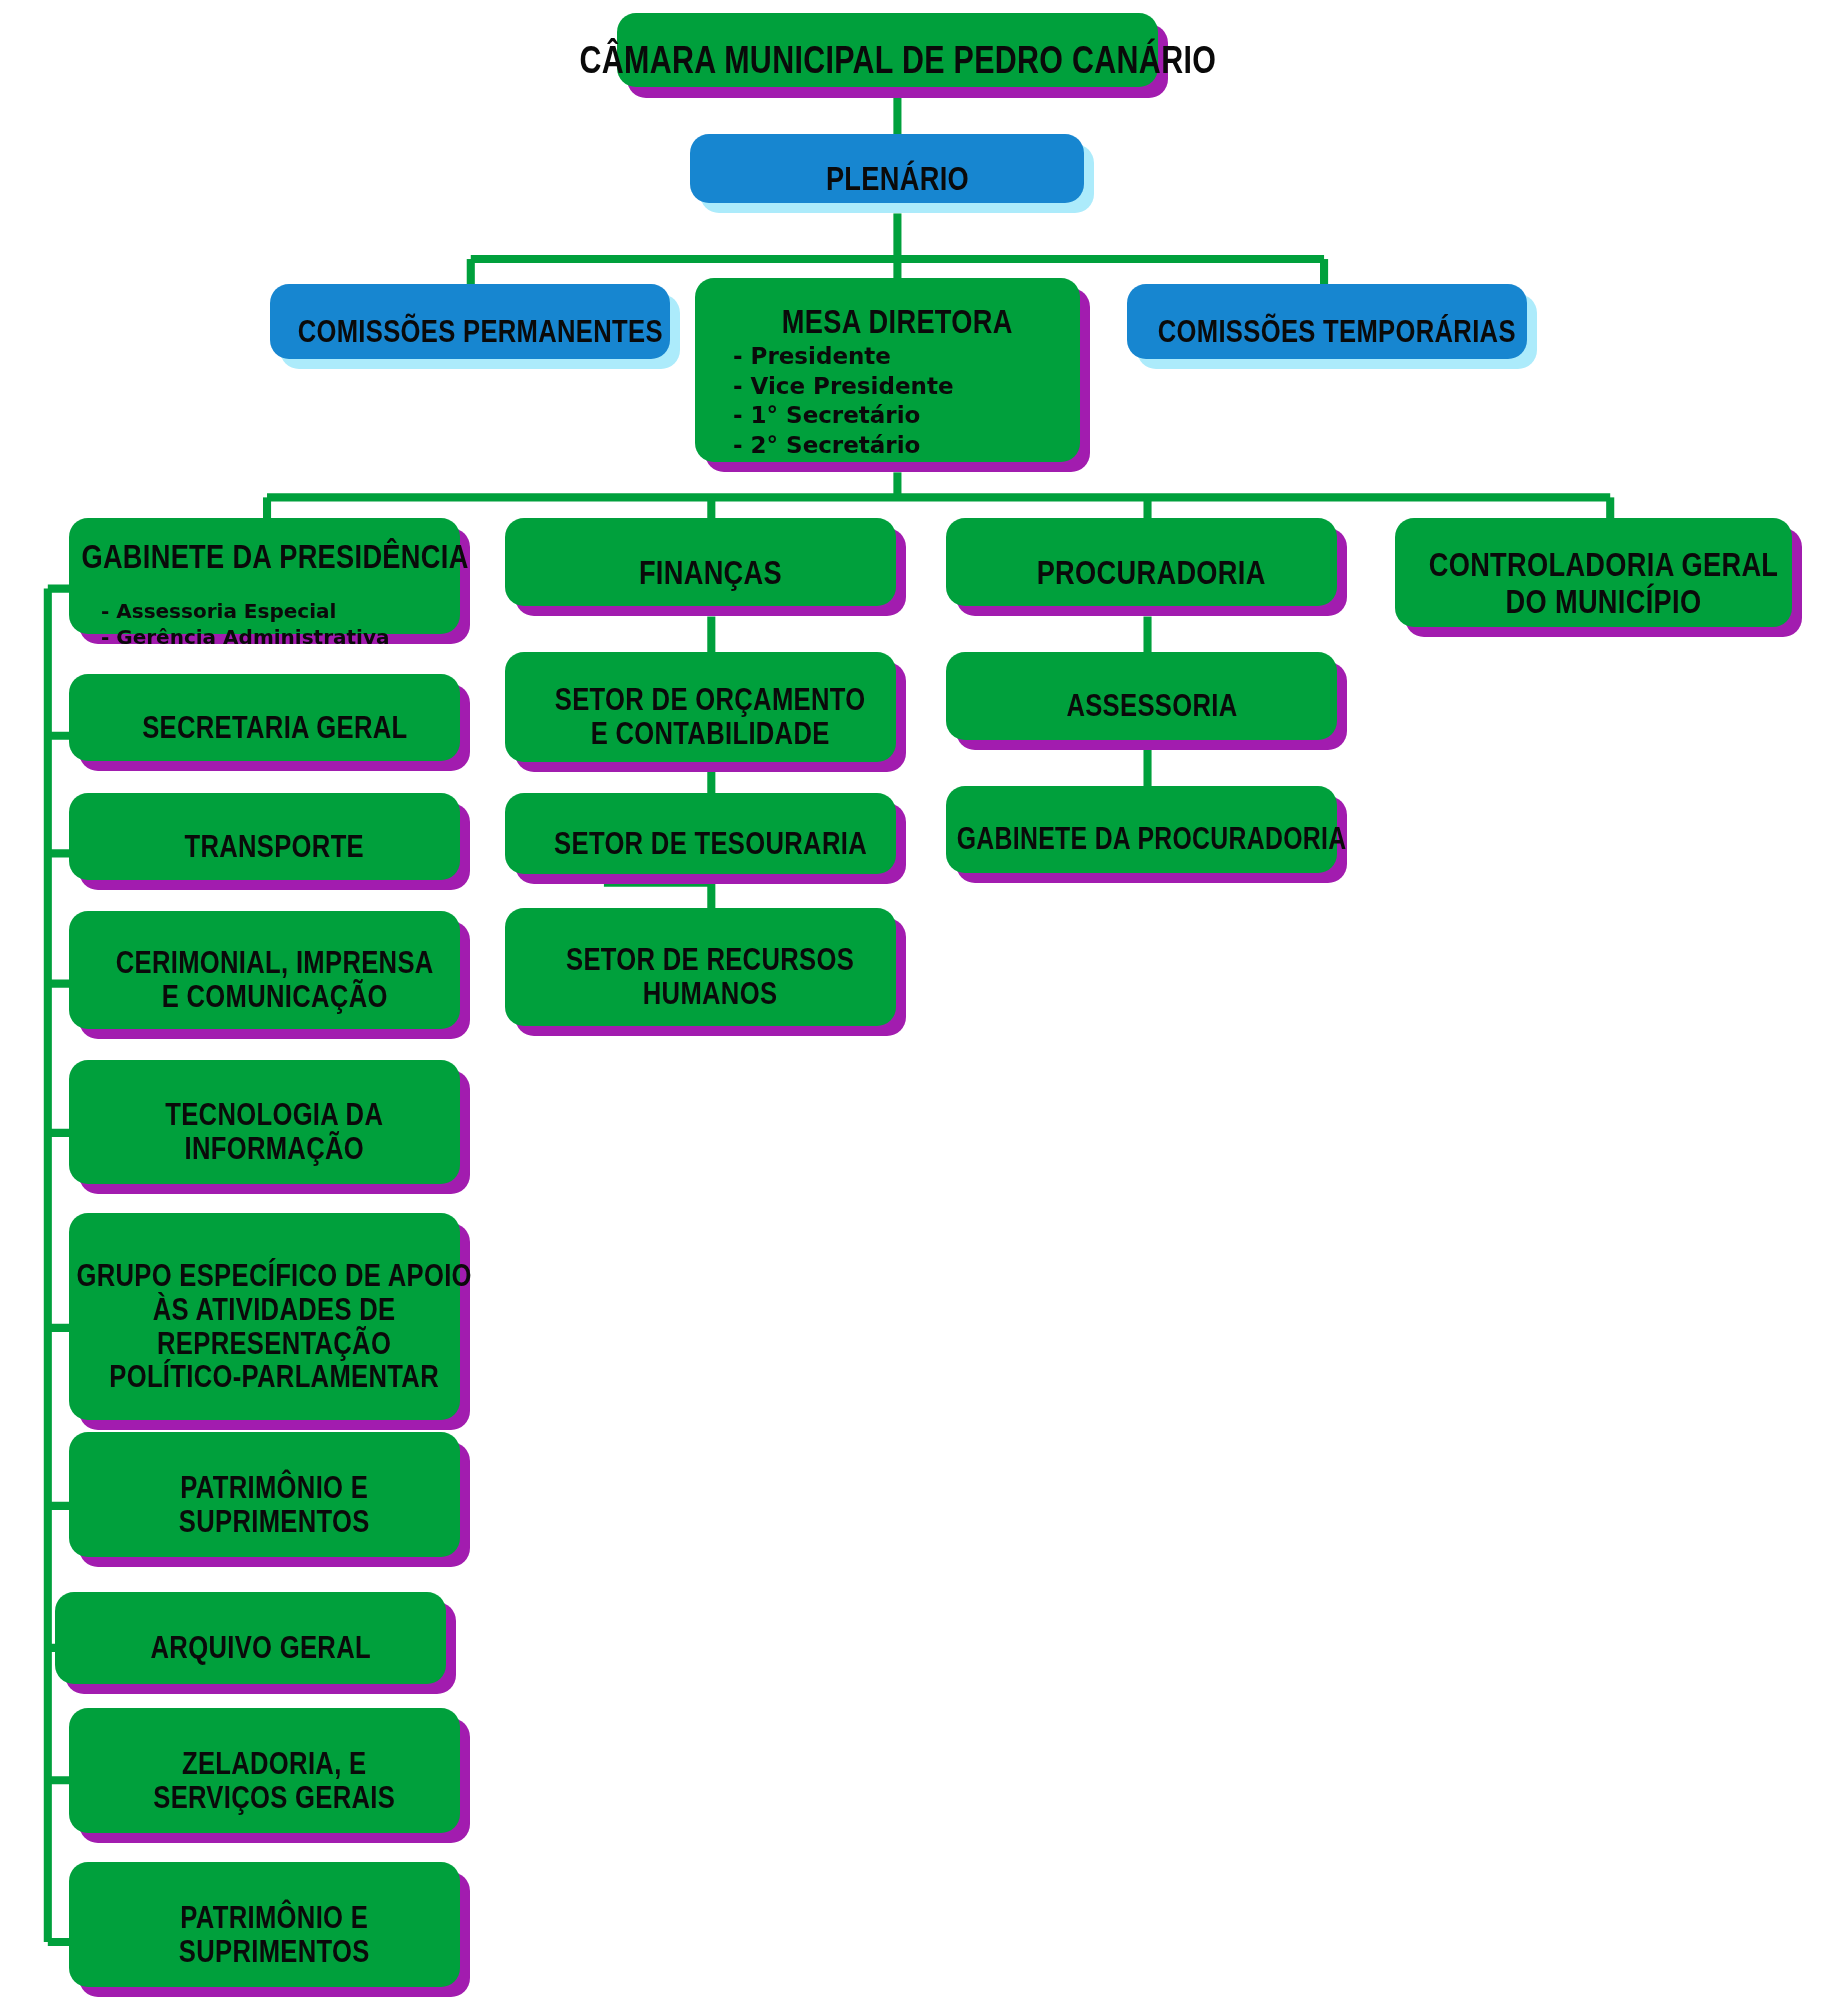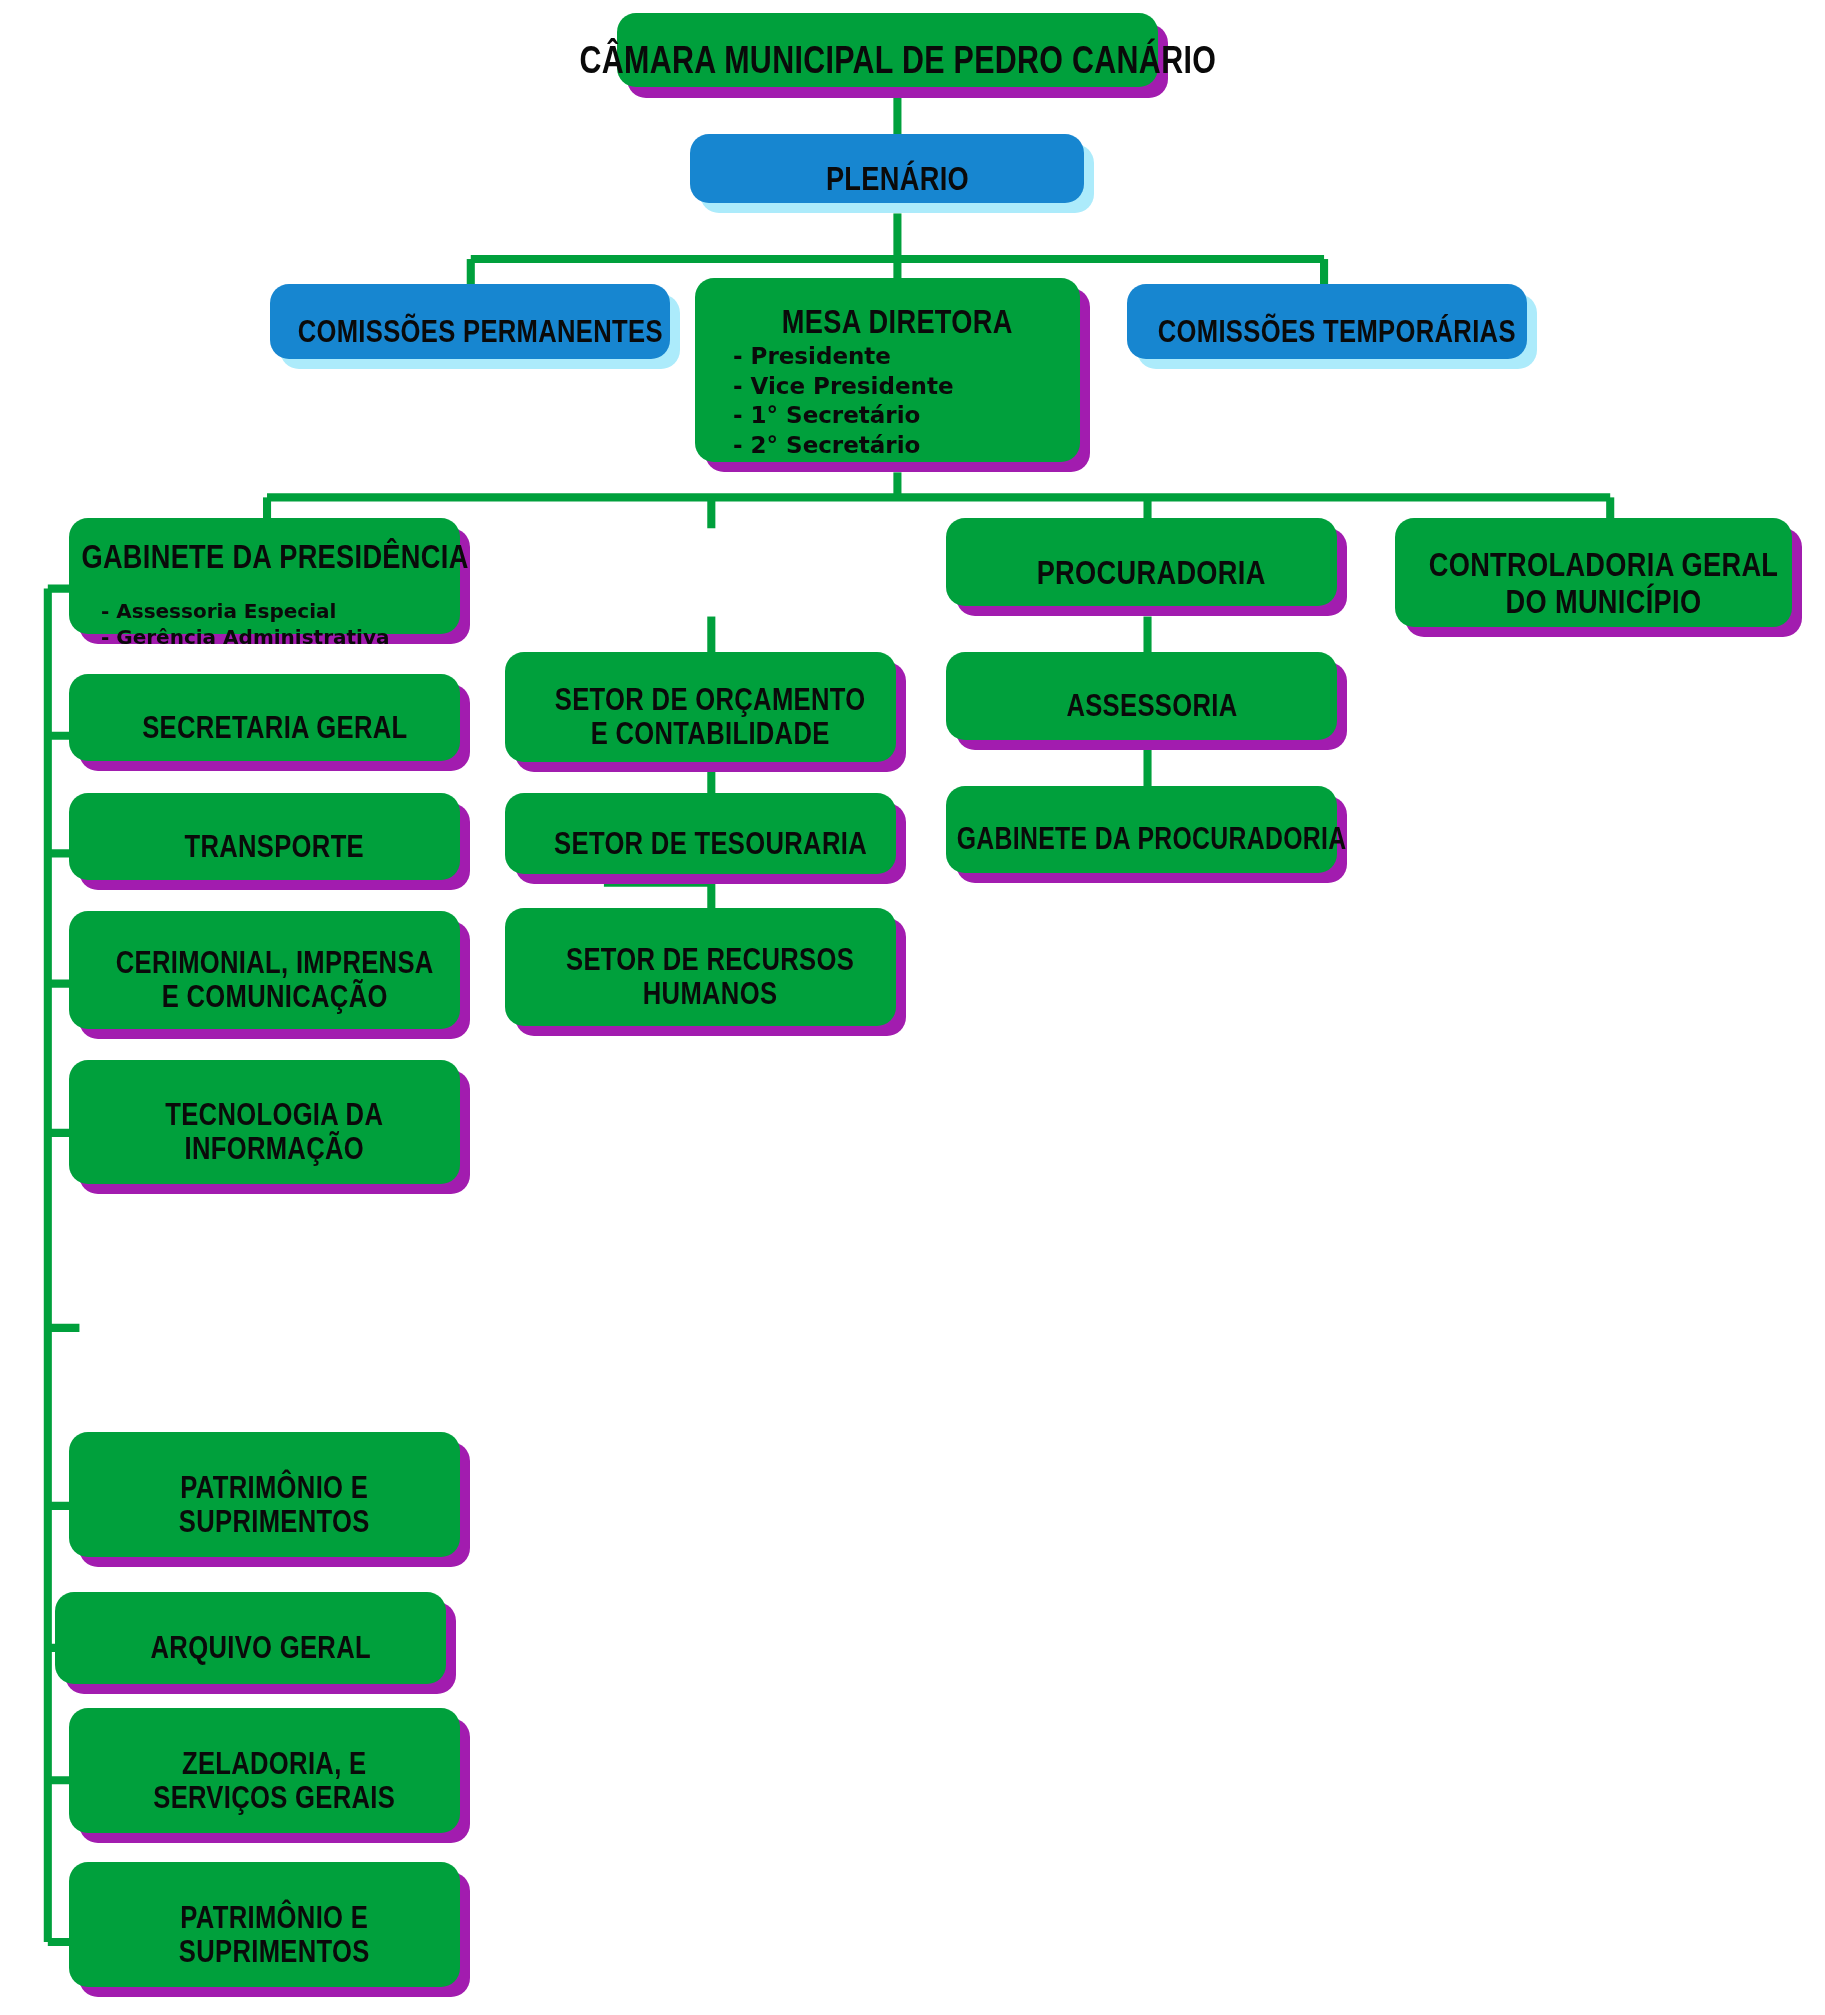--- a/index.html
+++ b/index.html
@@ -170,6 +170,10 @@
     </span>
   </div>
 
+  <div class="node green fs-46" style="left:515px; top:528px; width:391px; height:88px;">
+    <span class="shadow"></span>
+    <span class="title">FINANÇAS</span>
+  </div>
 
   <div class="node green fs-46" style="left:956px; top:528px; width:391px; height:88px;">
     <span class="shadow"></span>

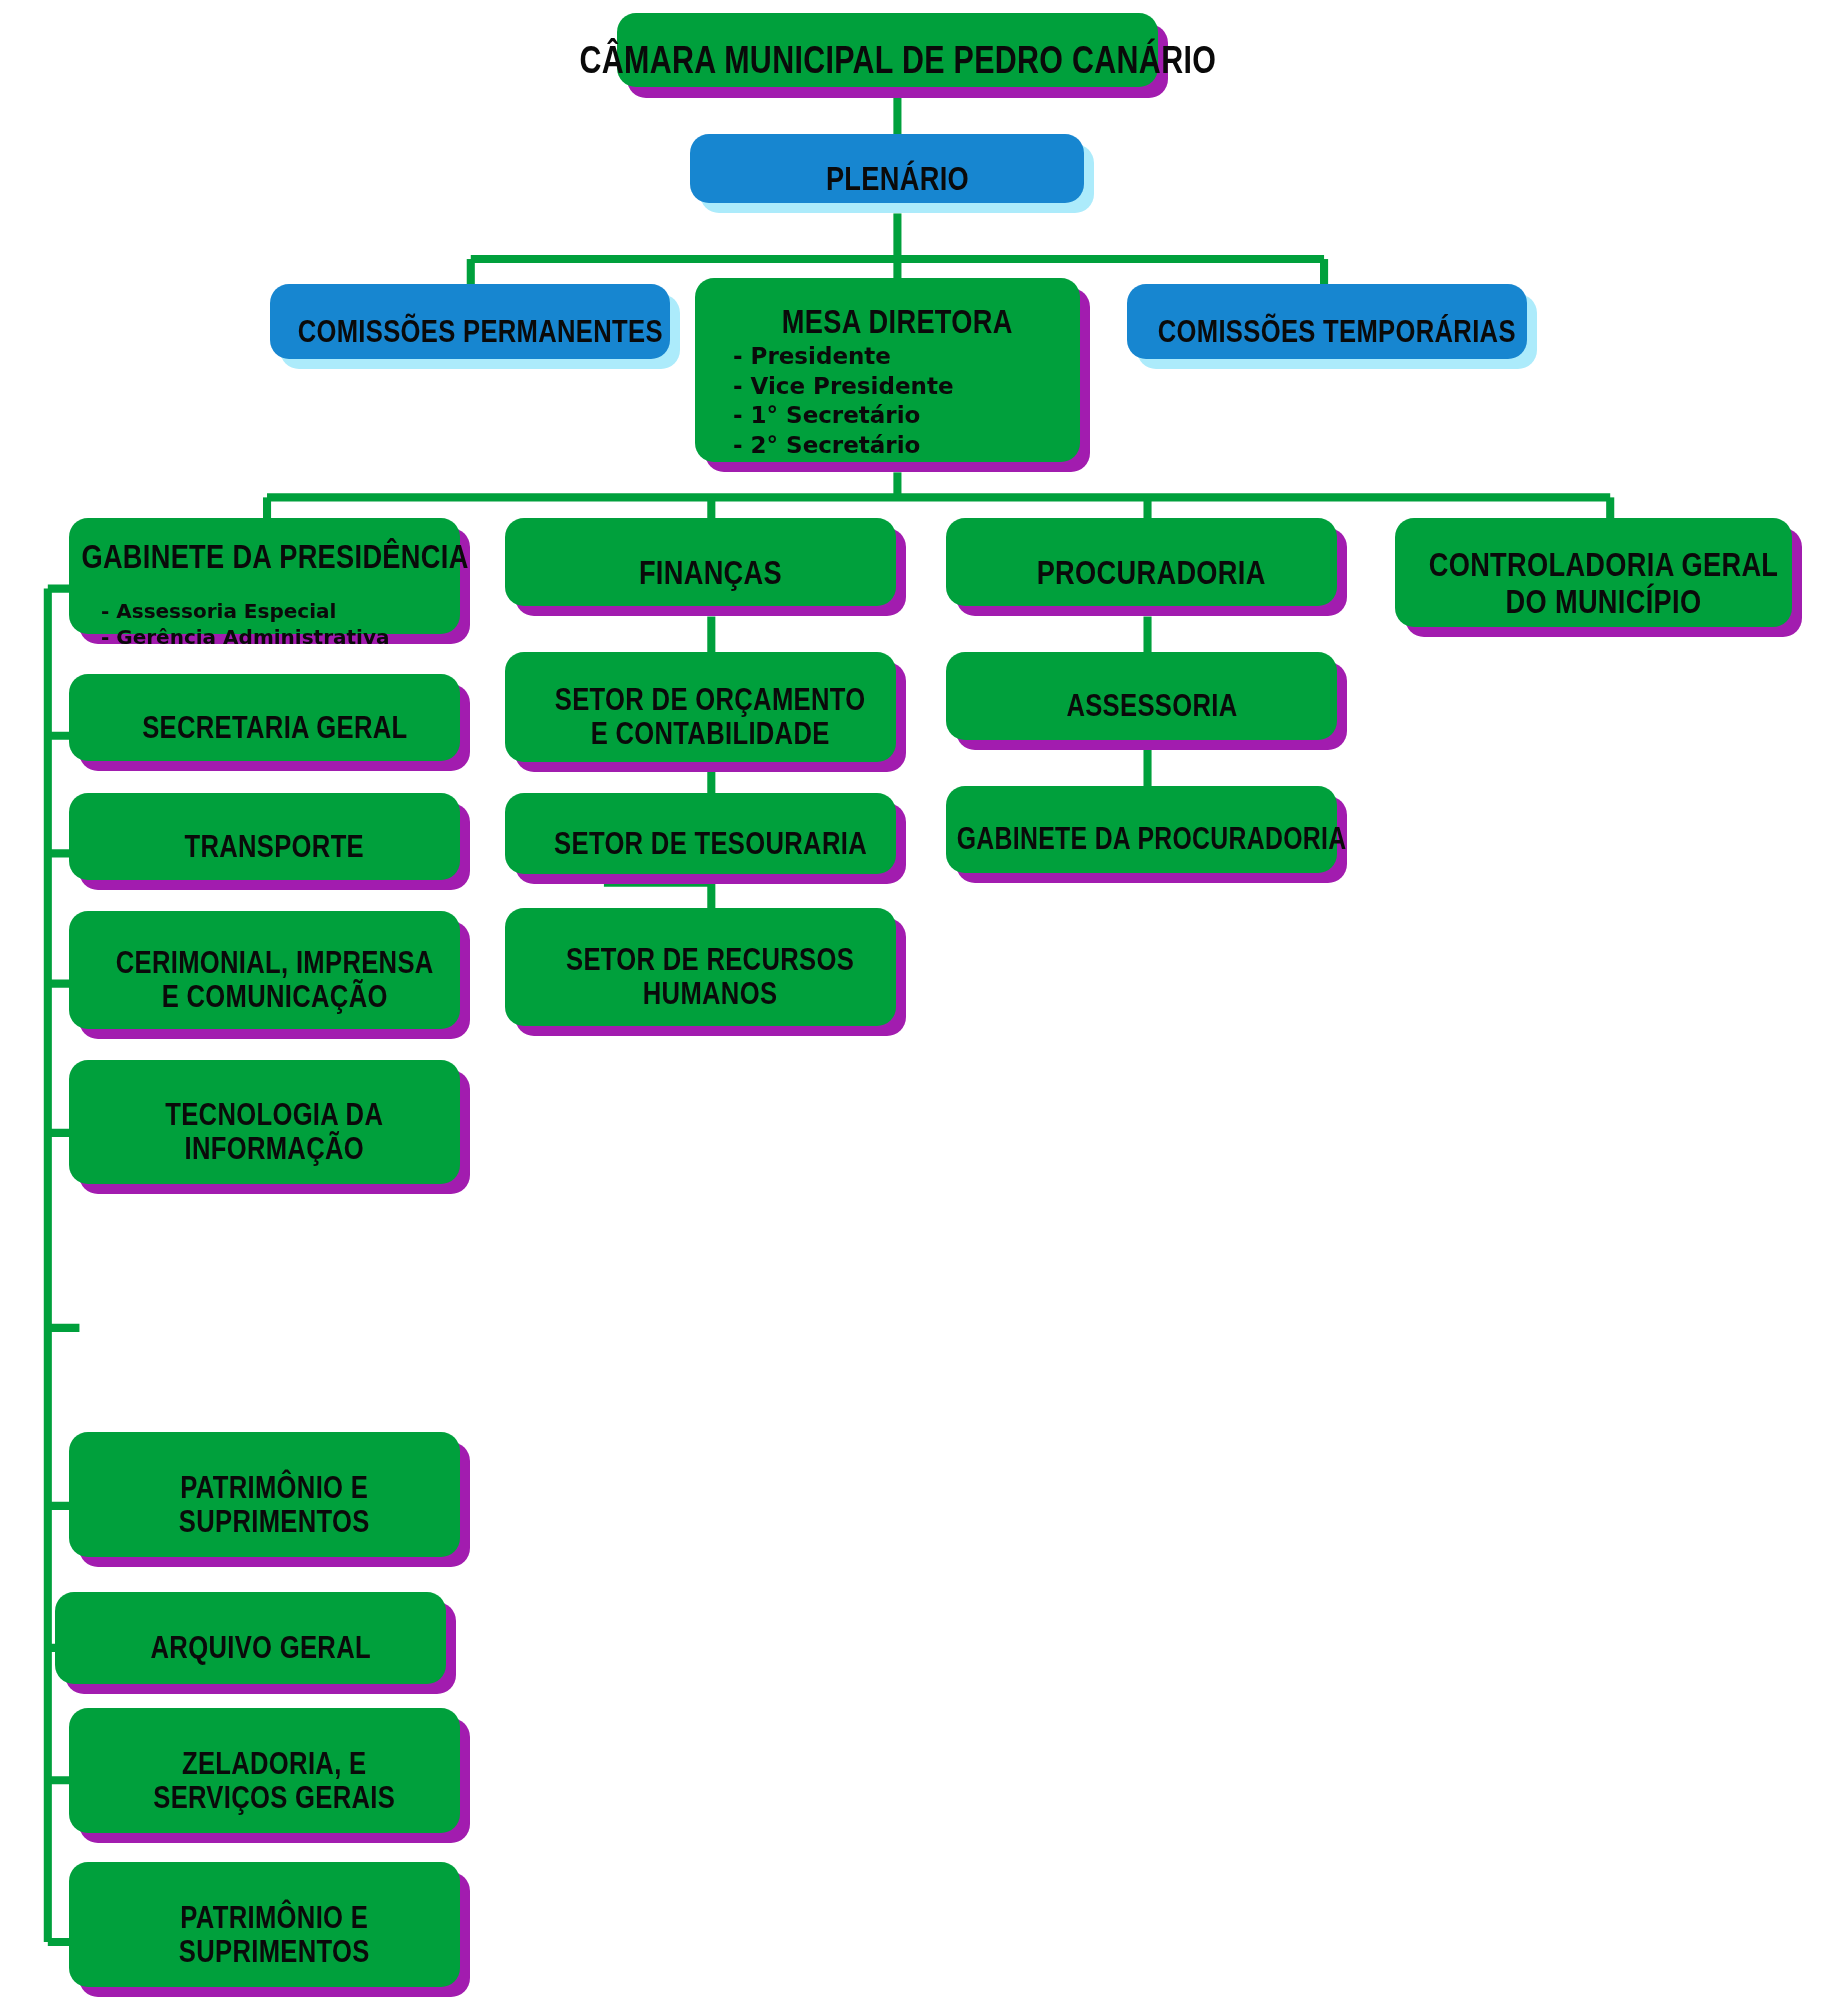--- a/index.html
+++ b/index.html
@@ -214,6 +214,15 @@
     </span>
   </div>
 
+  <div class="node green fs-44" style="left:79px; top:1223px; width:391px; height:207px;">
+    <span class="shadow"></span>
+    <span class="title">
+      <span class="ln">GRUPO ESPECÍFICO DE APOIO</span>
+      <span class="ln">ÀS ATIVIDADES DE</span>
+      <span class="ln">REPRESENTAÇÃO</span>
+      <span class="ln">POLÍTICO-PARLAMENTAR</span>
+    </span>
+  </div>
 
   <div class="node green fs-44" style="left:79px; top:1442px; width:391px; height:125px;">
     <span class="shadow"></span>

